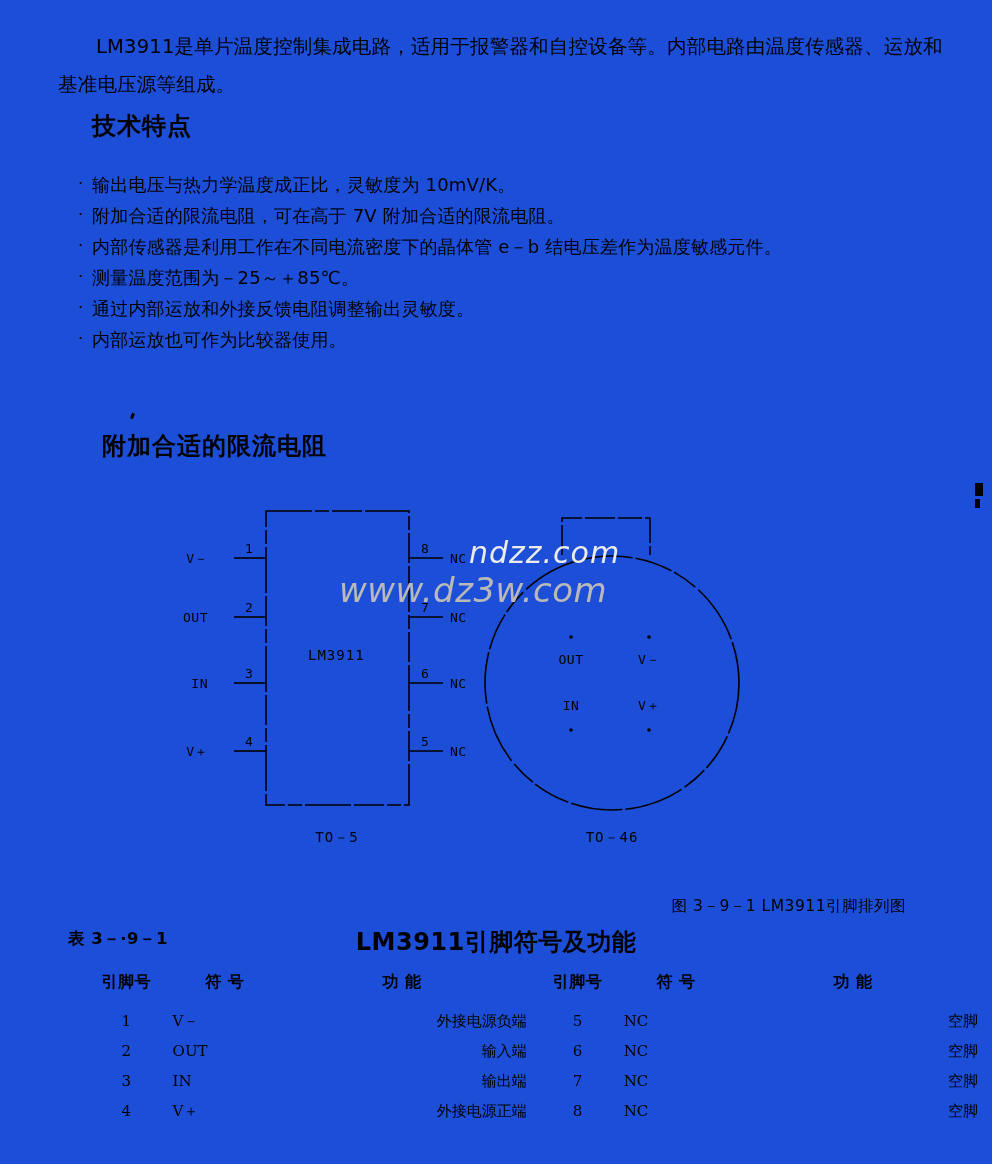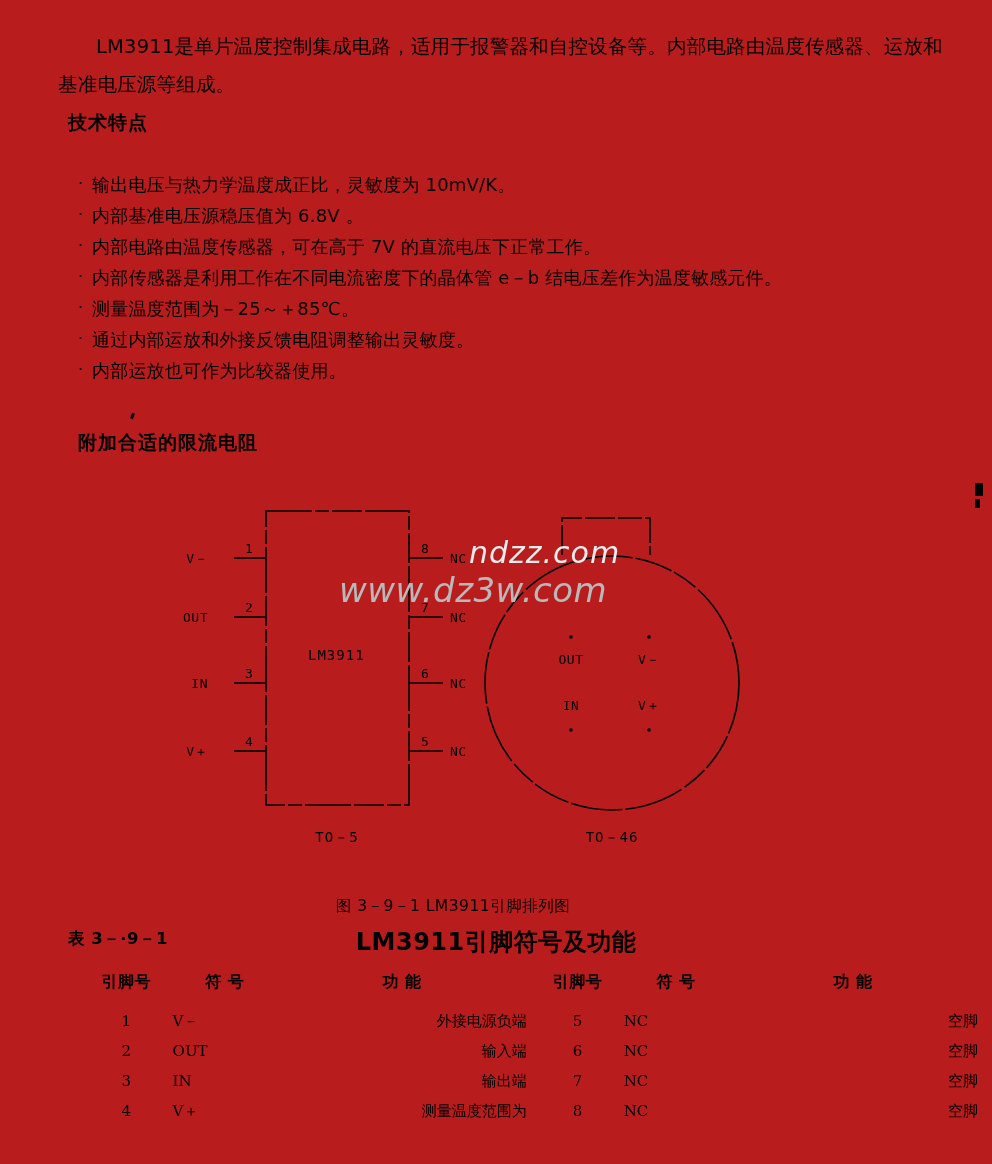--- a/index.html
+++ b/index.html
@@ -16,7 +16,7 @@
     width: 992px;
     height: 1164px;
     overflow: hidden;
-    background: #b91c1c;
+    background: #1d4ed8;
   }
 
   

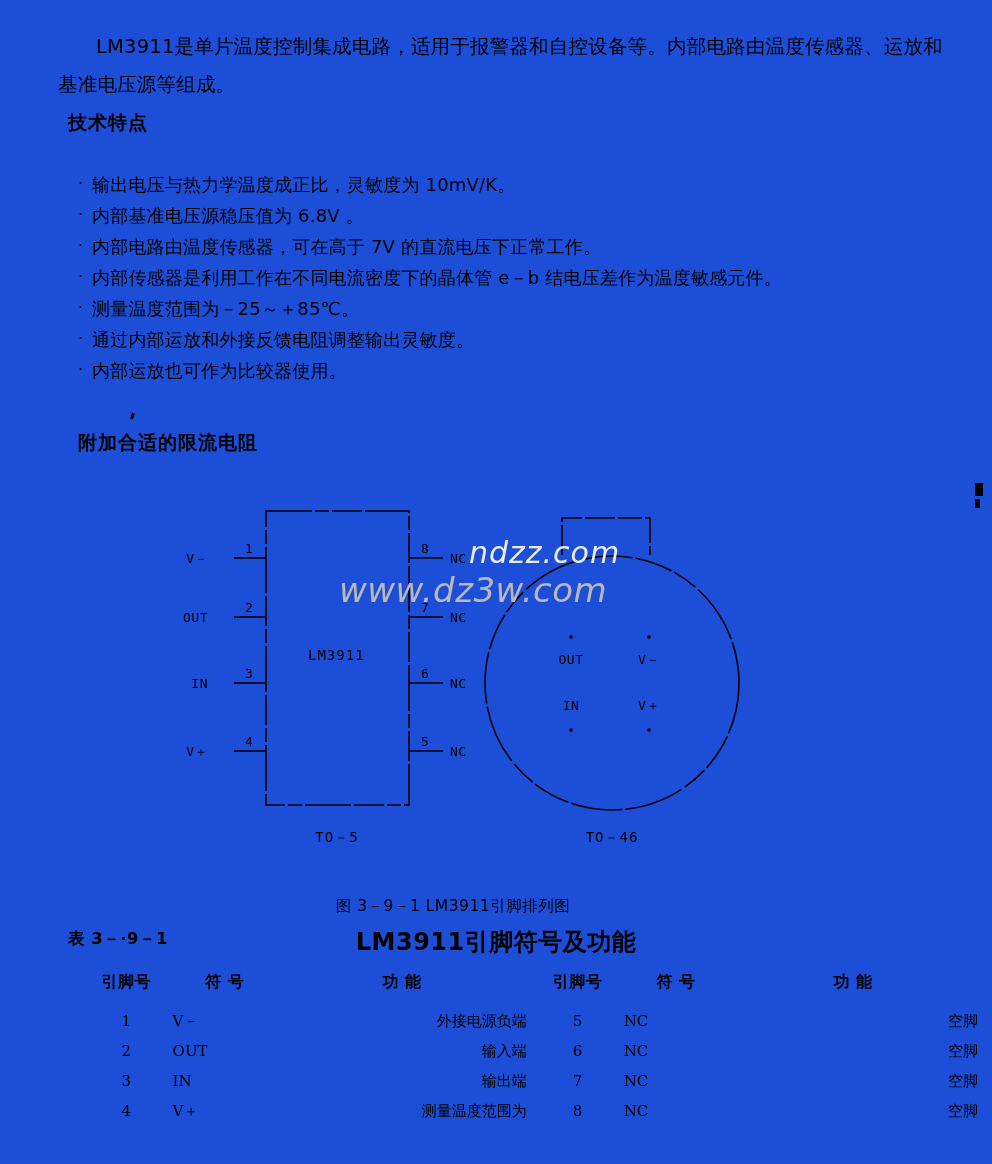--- a/index.html
+++ b/index.html
@@ -35,9 +35,10 @@
   
   .sec-head {
     position: absolute;
-    font-size: 19px;
+    font-size: 24px;
     font-weight: bold;
     letter-spacing: 1px;
+    margin-left: 24px;
   }
   #head-features { left: 68px; top: 110px; }
   #head-pinout  { left: 78px; top: 430px; }

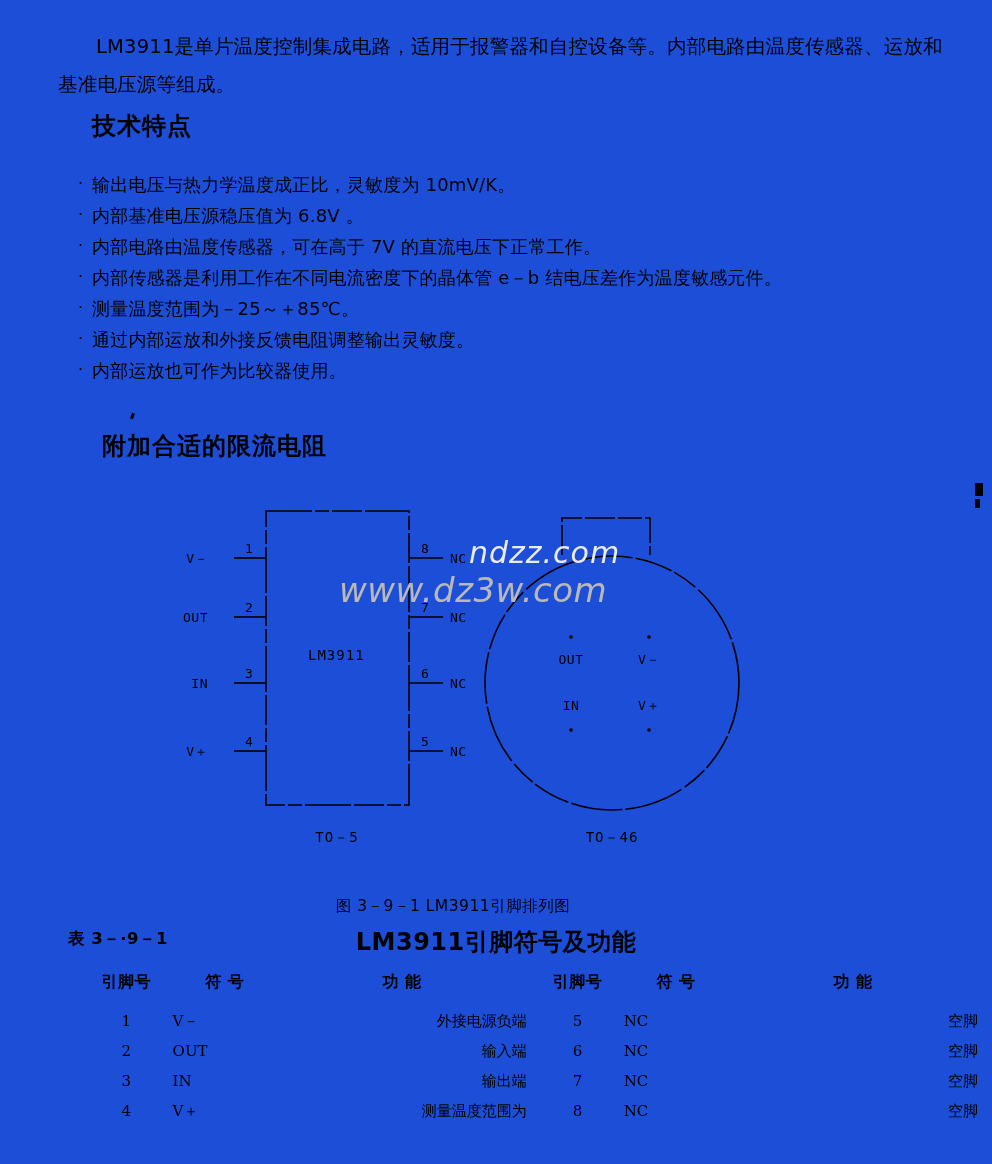--- a/index.html
+++ b/index.html
@@ -177,7 +177,6 @@
 
   <div class="bullets">
     <div class="bullet"><span class="dot">·</span><span>输出电压与热力学温度成正比，灵敏度为 10mV/K。</span></div>
-    <div class="bullet"><span class="dot">·</span><span>内部基准电压源稳压值为 6.8V 。</span></div>
     <div class="bullet"><span class="dot">·</span><span>内部电路由温度传感器，可在高于 7V 的直流电压下正常工作。</span></div>
     <div class="bullet"><span class="dot">·</span><span>内部传感器是利用工作在不同电流密度下的晶体管 e－b 结电压差作为温度敏感元件。</span></div>
     <div class="bullet"><span class="dot">·</span><span>测量温度范围为－25～＋85℃。</span></div>

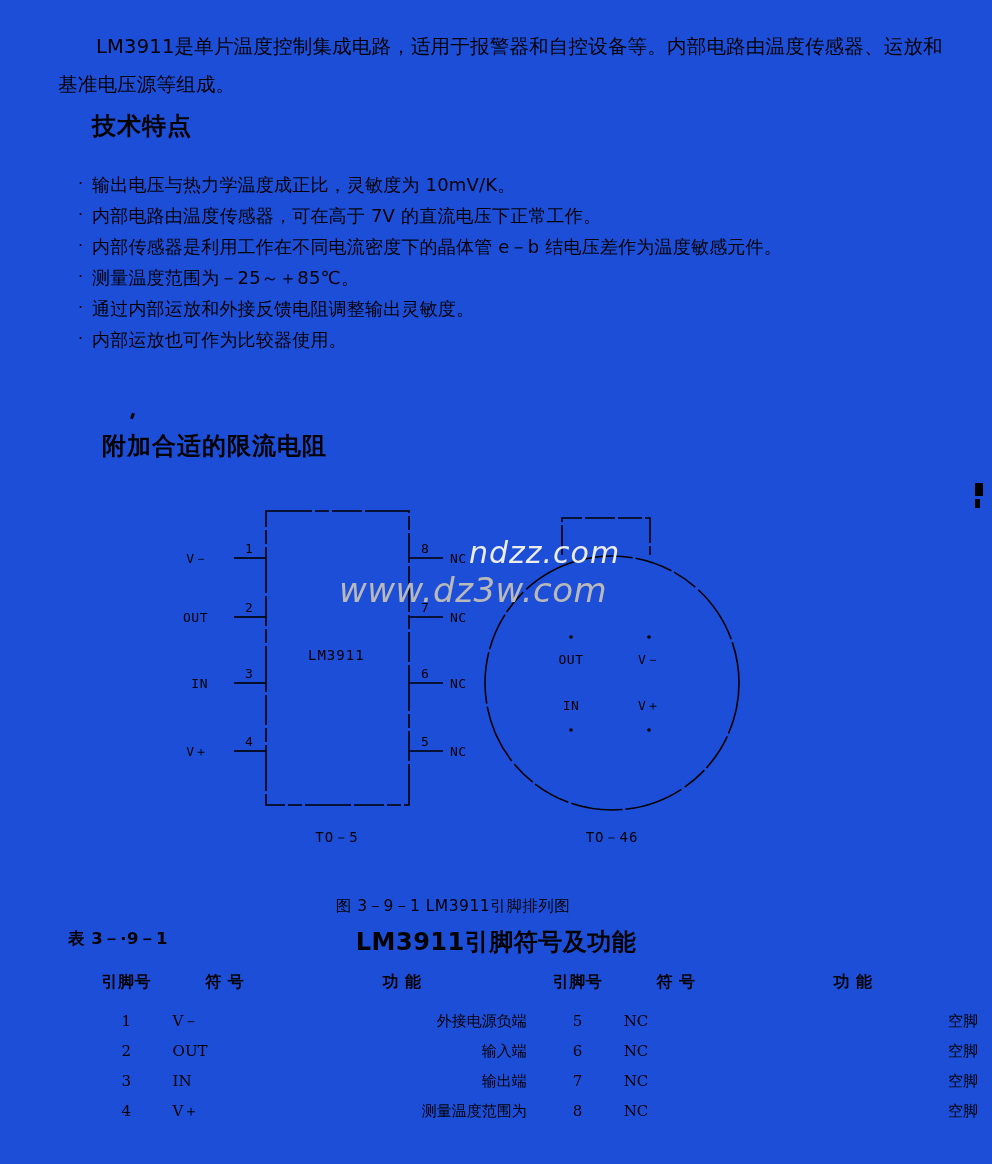--- a/index.html
+++ b/index.html
@@ -177,7 +177,7 @@
 
   <div class="bullets">
     <div class="bullet"><span class="dot">·</span><span>输出电压与热力学温度成正比，灵敏度为 10mV/K。</span></div>
-    <div class="bullet"><span class="dot">·</span><span>内部电路由温度传感器，可在高于 7V 的直流电压下正常工作。</span></div>
+    <div class="bullet"><span class="dot">·</span><span>附加合适的限流电阻，可在高于 7V 附加合适的限流电阻。</span></div>
     <div class="bullet"><span class="dot">·</span><span>内部传感器是利用工作在不同电流密度下的晶体管 e－b 结电压差作为温度敏感元件。</span></div>
     <div class="bullet"><span class="dot">·</span><span>测量温度范围为－25～＋85℃。</span></div>
     <div class="bullet"><span class="dot">·</span><span>通过内部运放和外接反馈电阻调整输出灵敏度。</span></div>

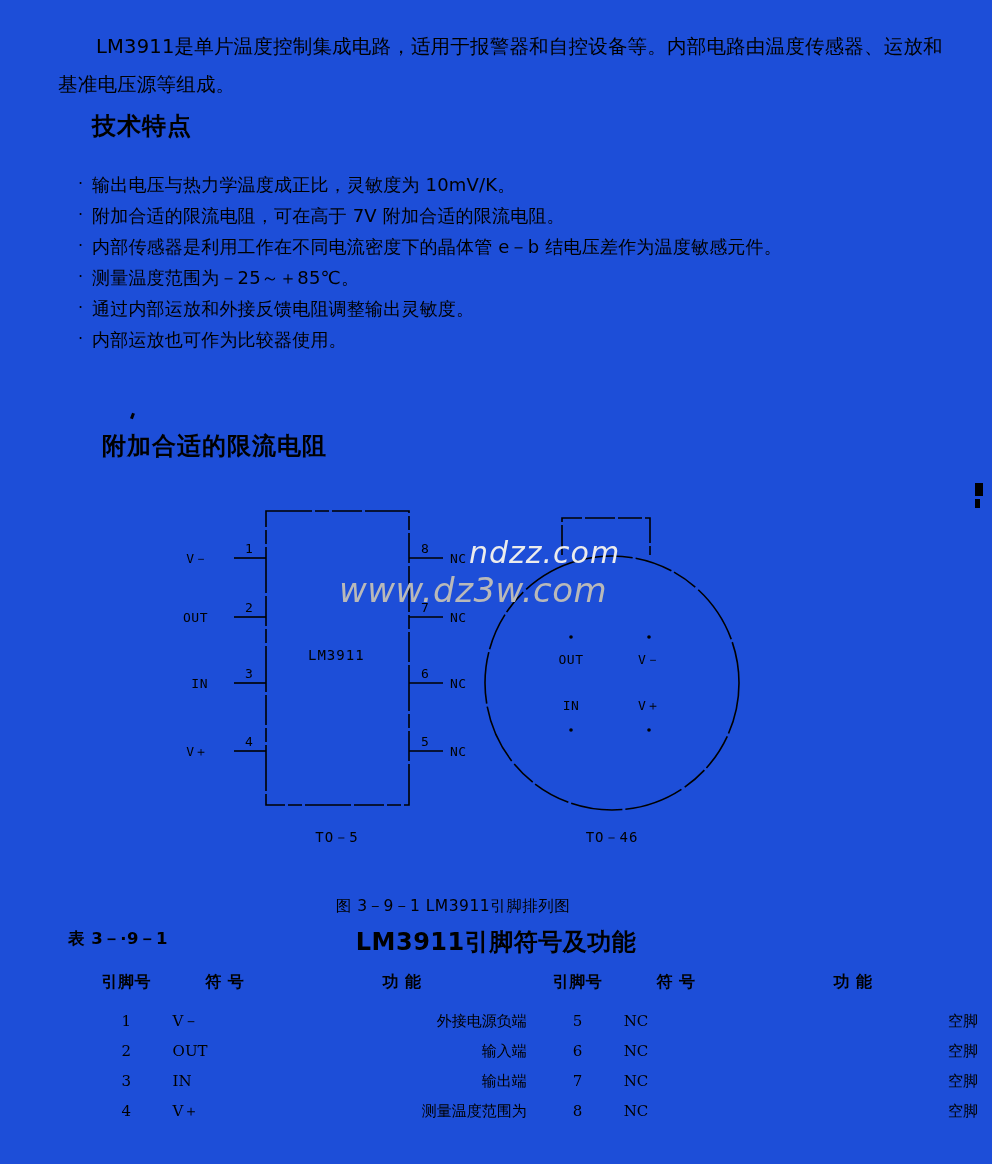--- a/index.html
+++ b/index.html
@@ -101,7 +101,7 @@
     position: absolute;
     left: 0; top: 896px;
     width: 906px;
-    text-align: center;
+    text-align: right;
     font-size: 15.5px;
     letter-spacing: 0.5px;
   }

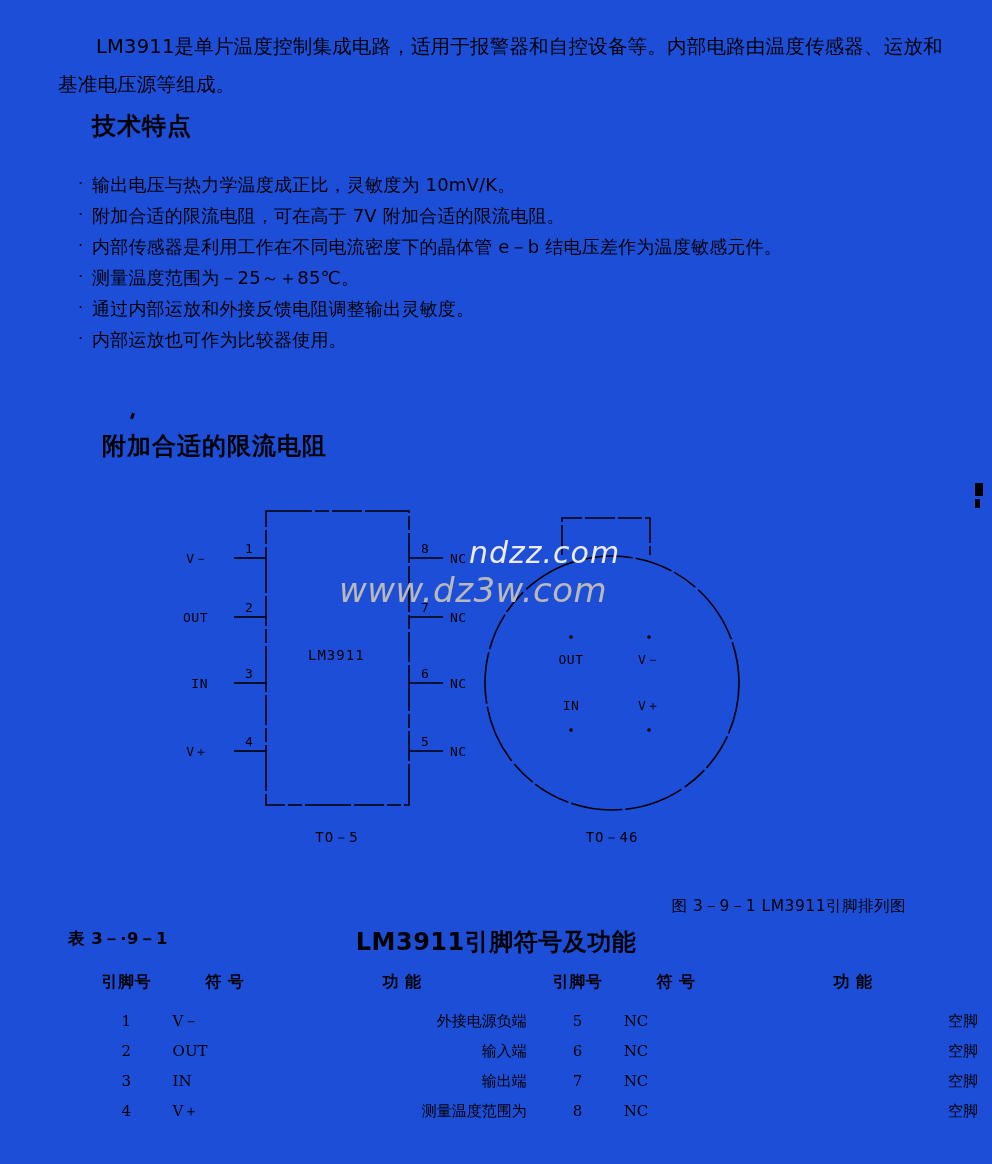--- a/index.html
+++ b/index.html
@@ -313,7 +313,7 @@
       <tr>
         <td class="c-num vline bottomrule">4</td>
         <td class="c-sym vline bottomrule">V＋</td>
-        <td class="c-fn vline2 bottomrule">测量温度范围为</td>
+        <td class="c-fn vline2 bottomrule">外接电源正端</td>
         <td class="c-gap bottomrule"></td>
         <td class="c-num vline bottomrule">8</td>
         <td class="c-sym vline bottomrule">NC</td>

